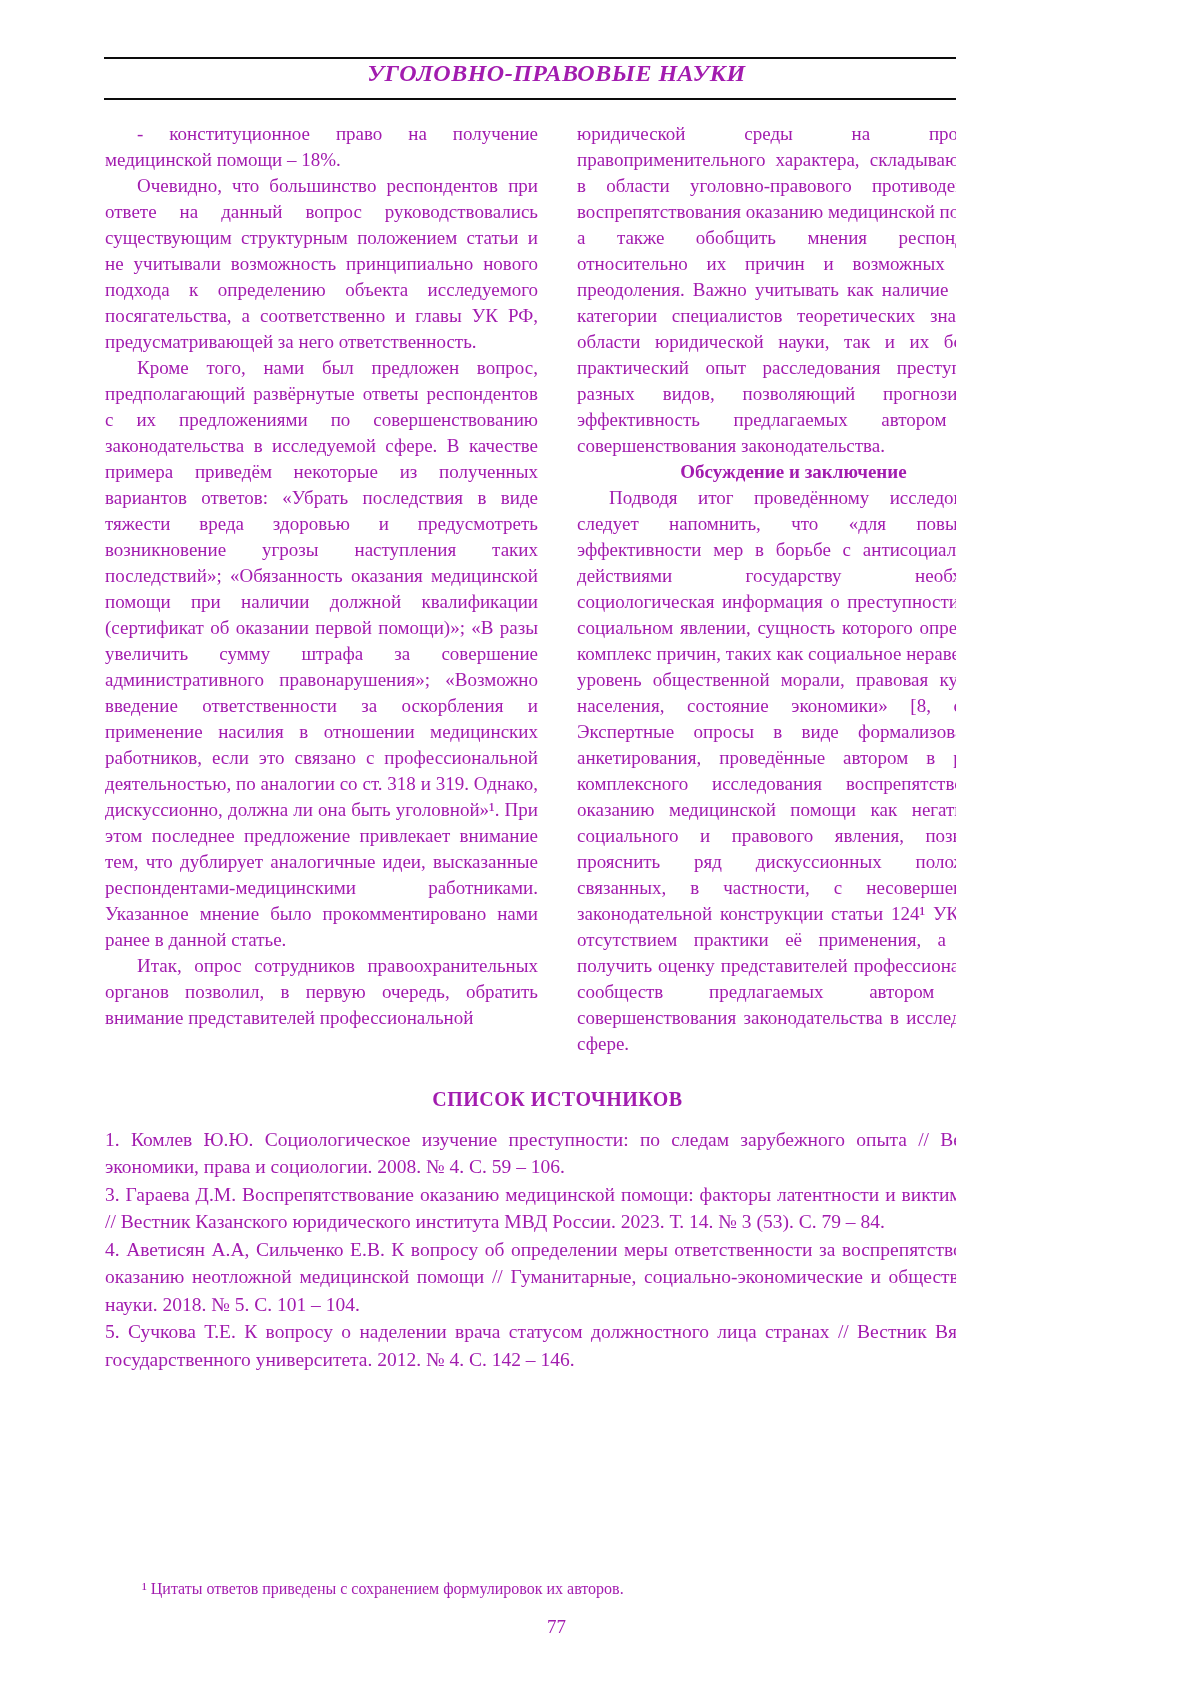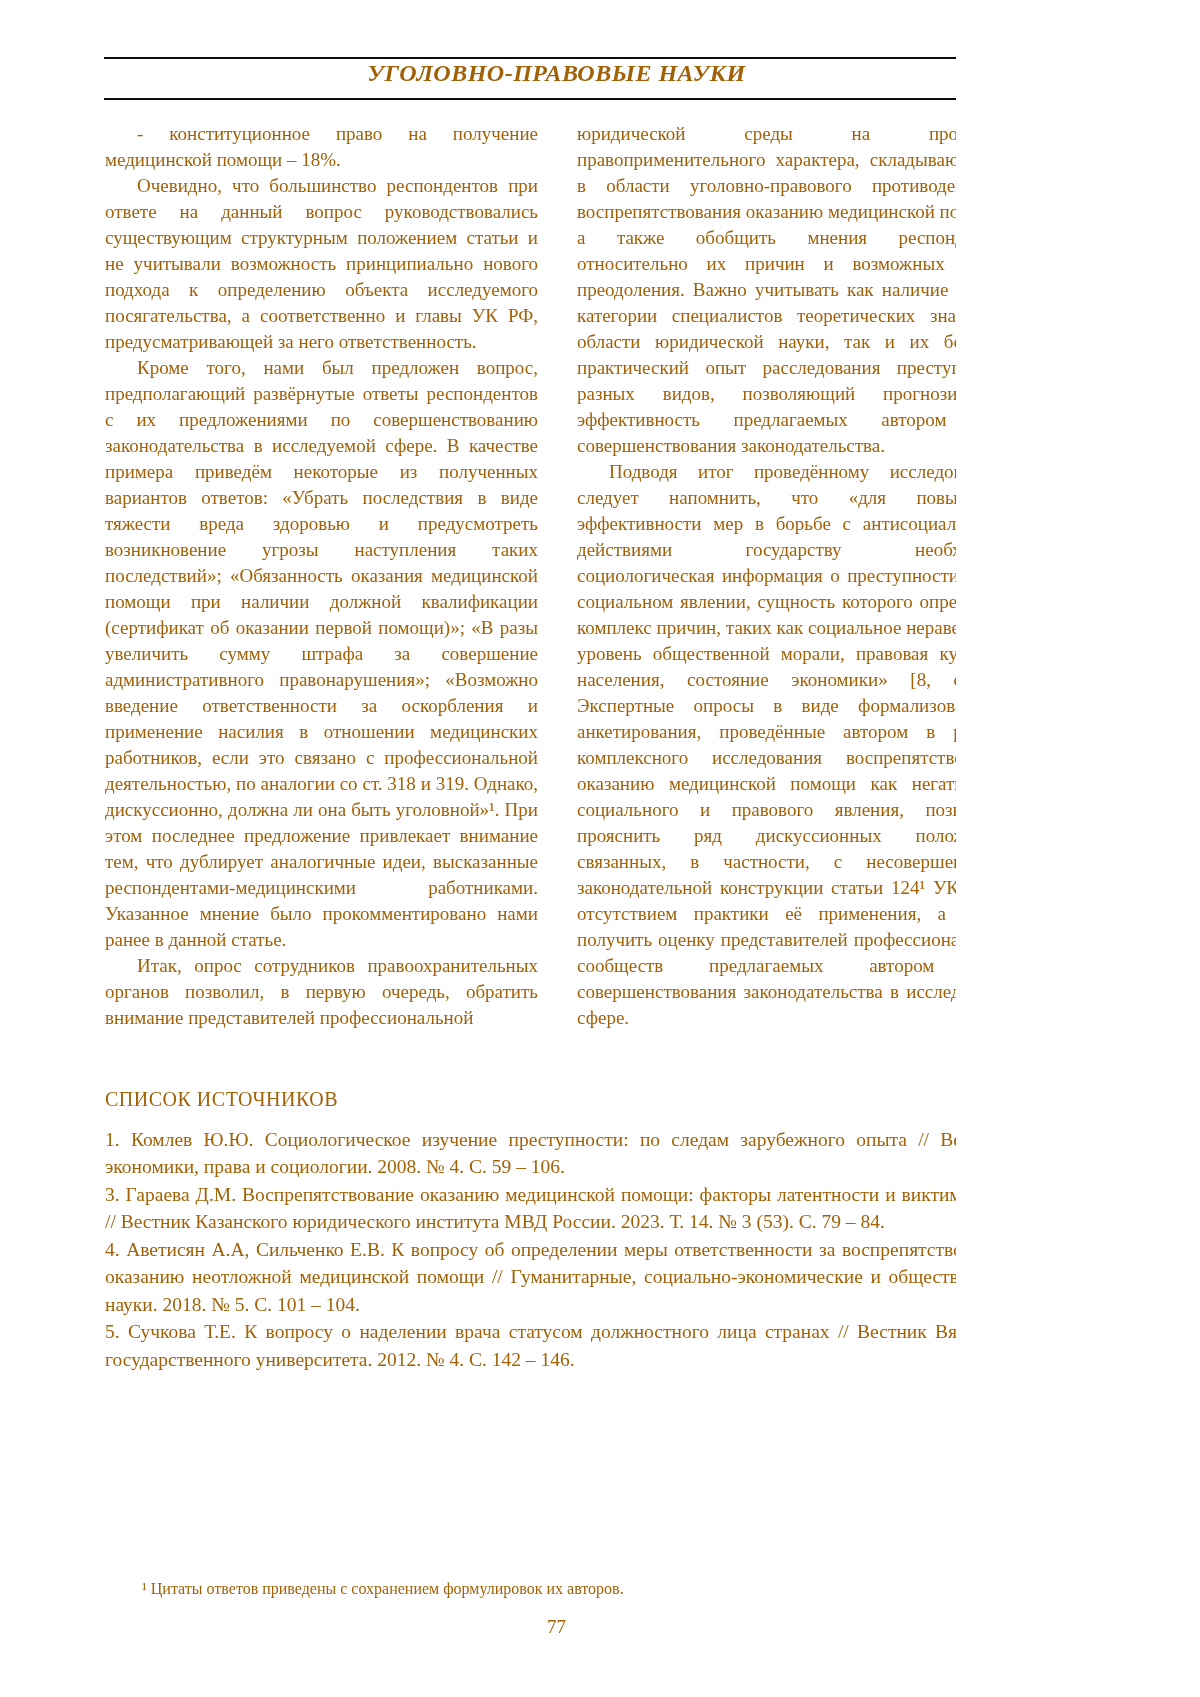--- a/index.html
+++ b/index.html
@@ -12,7 +12,7 @@
     width: 956px;
     height: 1697px;
     background: #ffffff;
-    color: #a16207;
+    color: #a21caf;
     font-family: "Liberation Serif", "DejaVu Serif", serif;
     overflow: hidden;
   }

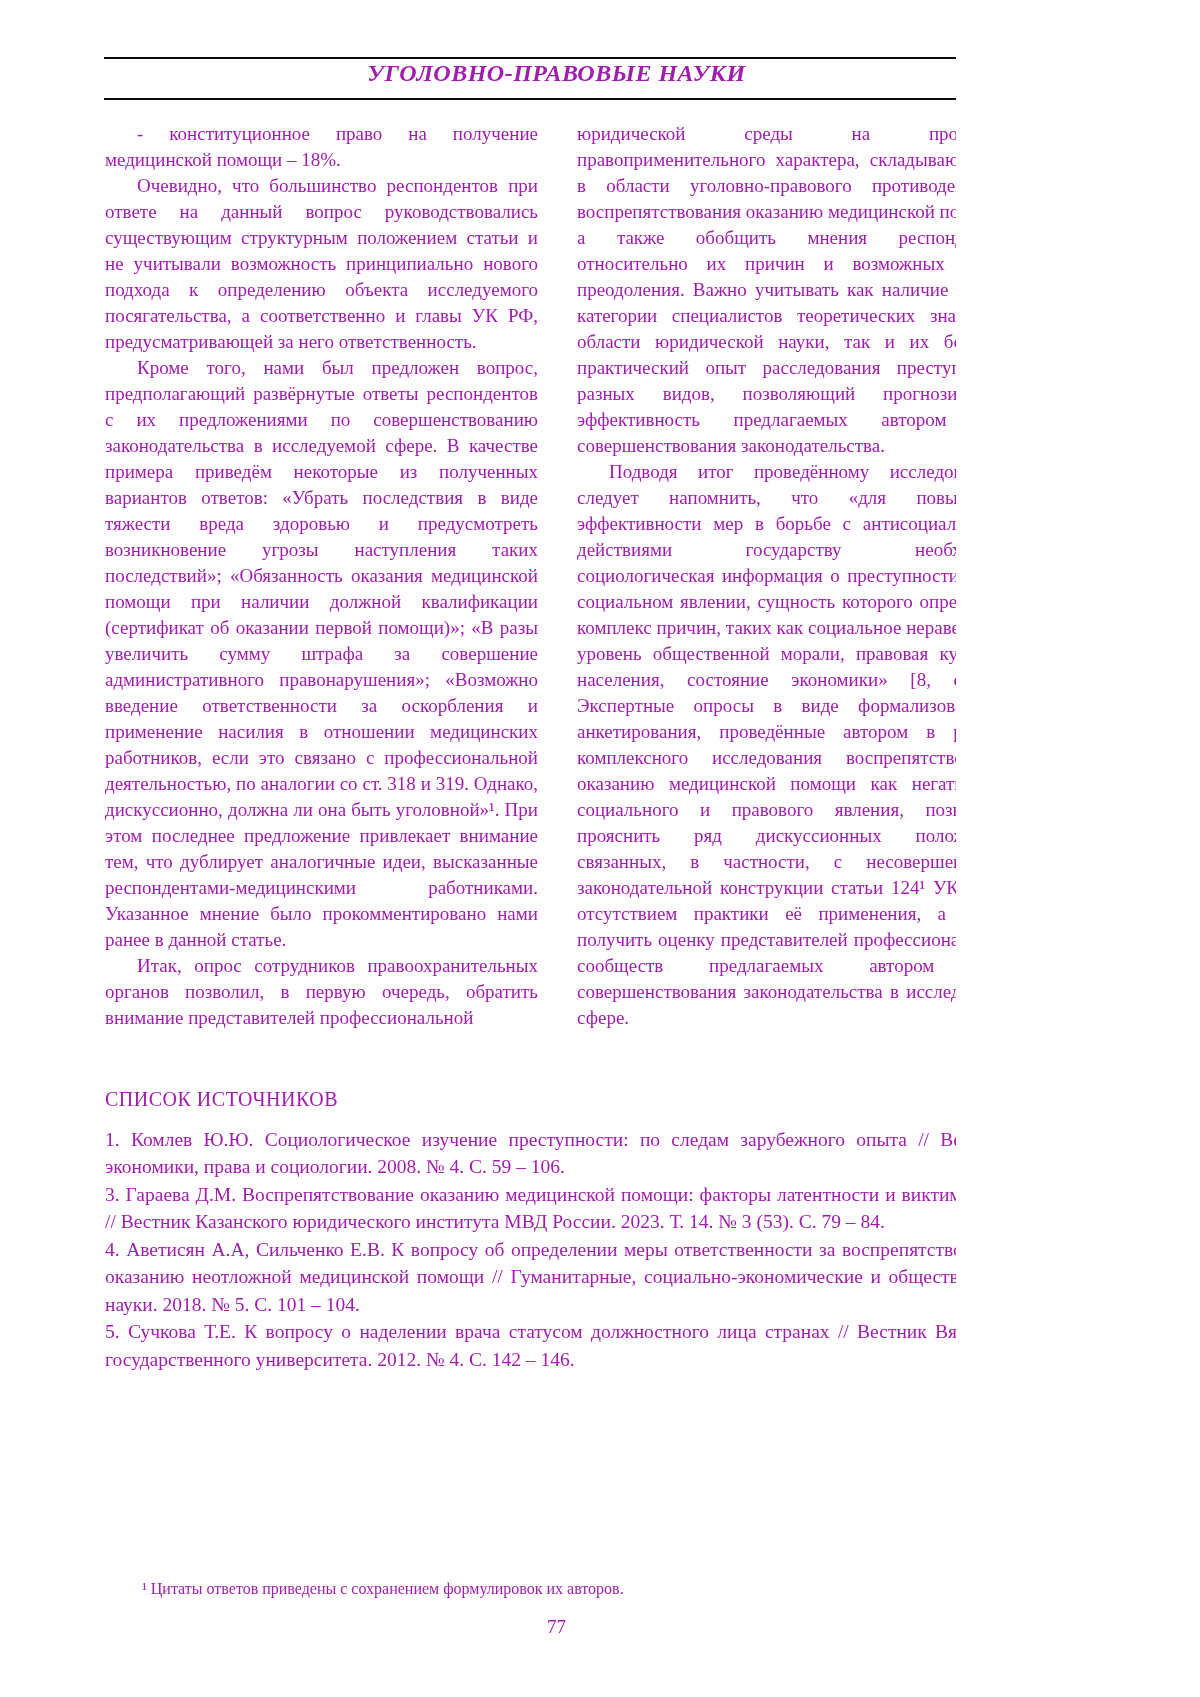--- a/index.html
+++ b/index.html
@@ -117,6 +117,7 @@
     </div>
     <div class="col">
       <p class="noind">юридической среды на проблемы правоприменительного характера, складывающиеся в области уголовно-правового противодействия воспрепятствования оказанию медицинской помощи, а также обобщить мнения респондентов относительно их причин и возможных путей преодоления. Важно учитывать как наличие у этой категории специалистов теоретических знаний в области юридической науки, так и их богатый практический опыт расследования преступлений разных видов, позволяющий прогнозировать эффективность предлагаемых автором мер совершенствования законодательства.</p>
+      <h2 class="subhead">Обсуждение и заключение</h2>
       <p class="ind">Подводя итог проведённому исследованию, следует напомнить, что «для повышения эффективности мер в борьбе с антисоциальными действиями государству необходима социологическая информация о преступности как о социальном явлении, сущность которого определяет комплекс причин, таких как социальное неравенство, уровень общественной морали, правовая культура населения, состояние экономики» [8, с. 3]. Экспертные опросы в виде формализованного анкетирования, проведённые автором в рамках комплексного исследования воспрепятствования оказанию медицинской помощи как негативного социального и правового явления, позволили прояснить ряд дискуссионных положений, связанных, в частности, с несовершенством законодательной конструкции статьи 124¹ УК РФ и отсутствием практики её применения, а также получить оценку представителей профессиональных сообществ предлагаемых автором мер совершенствования законодательства в исследуемой сфере.</p>
     </div>
   </main>

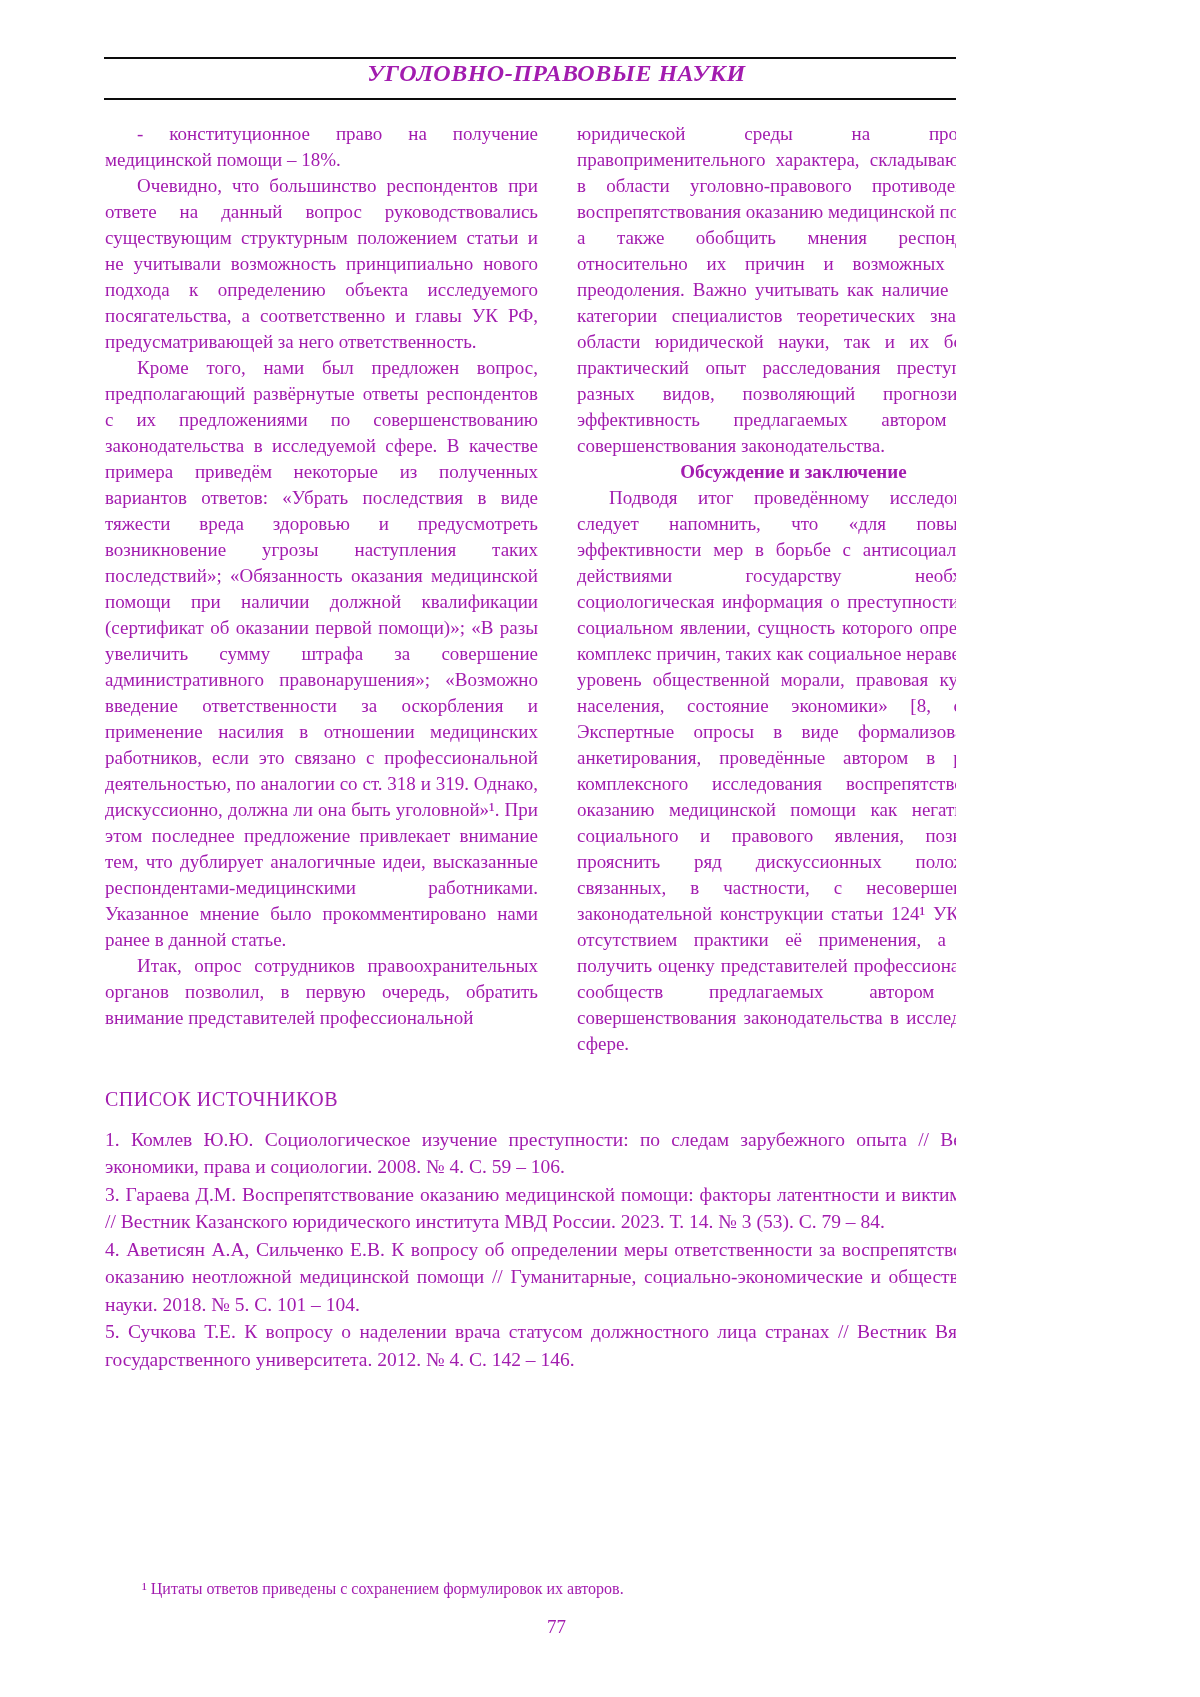--- a/index.html
+++ b/index.html
@@ -75,7 +75,8 @@
   .ref-title {
     margin: 0 0 12px 0;
     font-size: 20px;
-    font-weight: normal;
+    font-weight: bold;
+    text-align: center;
     letter-spacing: 0.5px;
   }
   .references p { margin: 0; }

